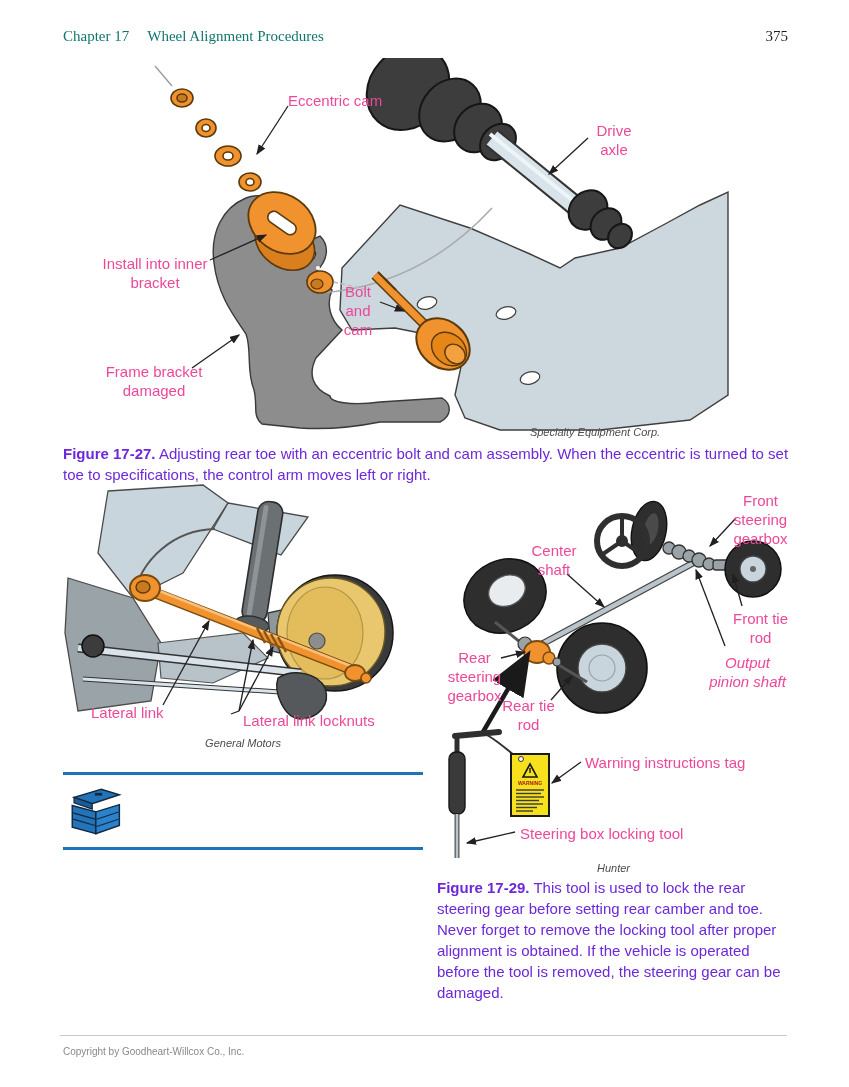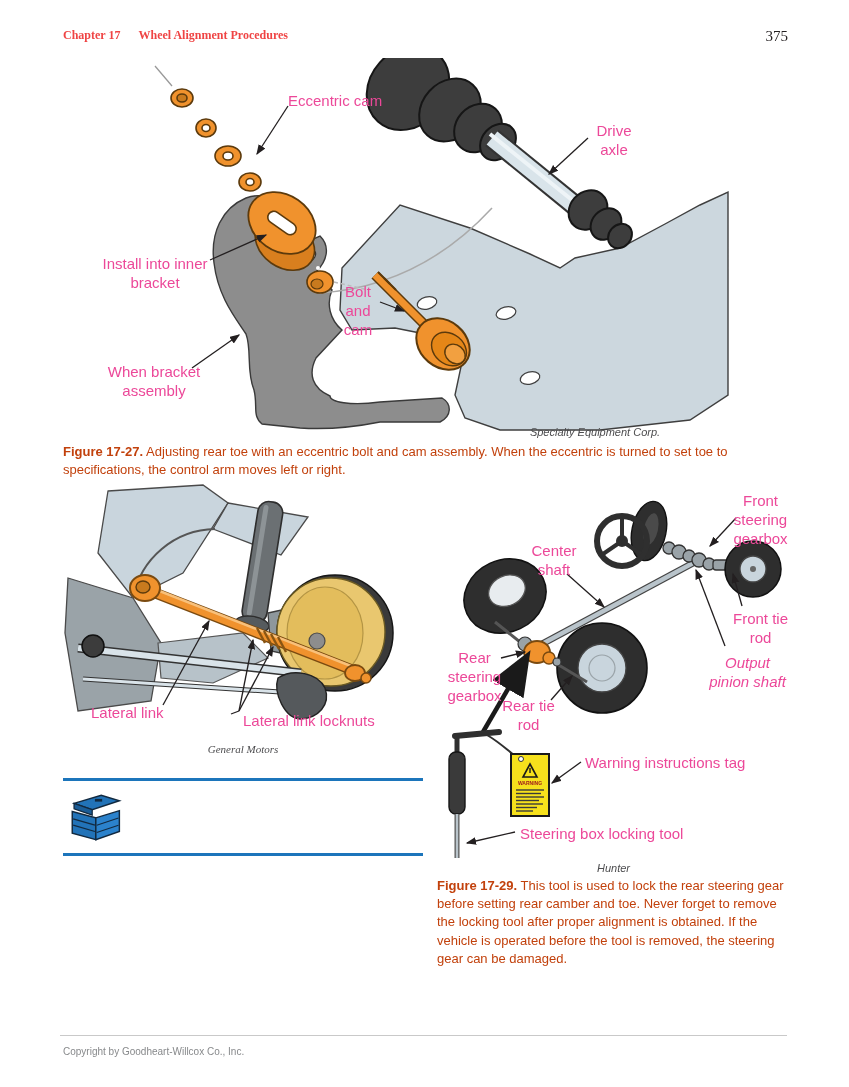--- a/index.html
+++ b/index.html
@@ -6,7 +6,7 @@
   .page{position:relative;width:849px;height:1087px;background:#ffffff;margin:0 auto;overflow:hidden;
         font-family:"Liberation Sans",sans-serif;color:#231f20;}
   
-  .hdr{position:absolute;top:28px;left:63px;font-family:"Liberation Serif",serif;font-size:12px;color:#ef4444;font-weight:bold;}
+  .hdr{position:absolute;top:28px;left:63px;font-family:"Liberation Serif",serif;font-size:15px;color:#0f766e;}
   .hdr .sp{display:inline-block;width:18px;}
   .pagenum{position:absolute;top:28px;right:61px;font-family:"Liberation Serif",serif;font-size:15px;}
   

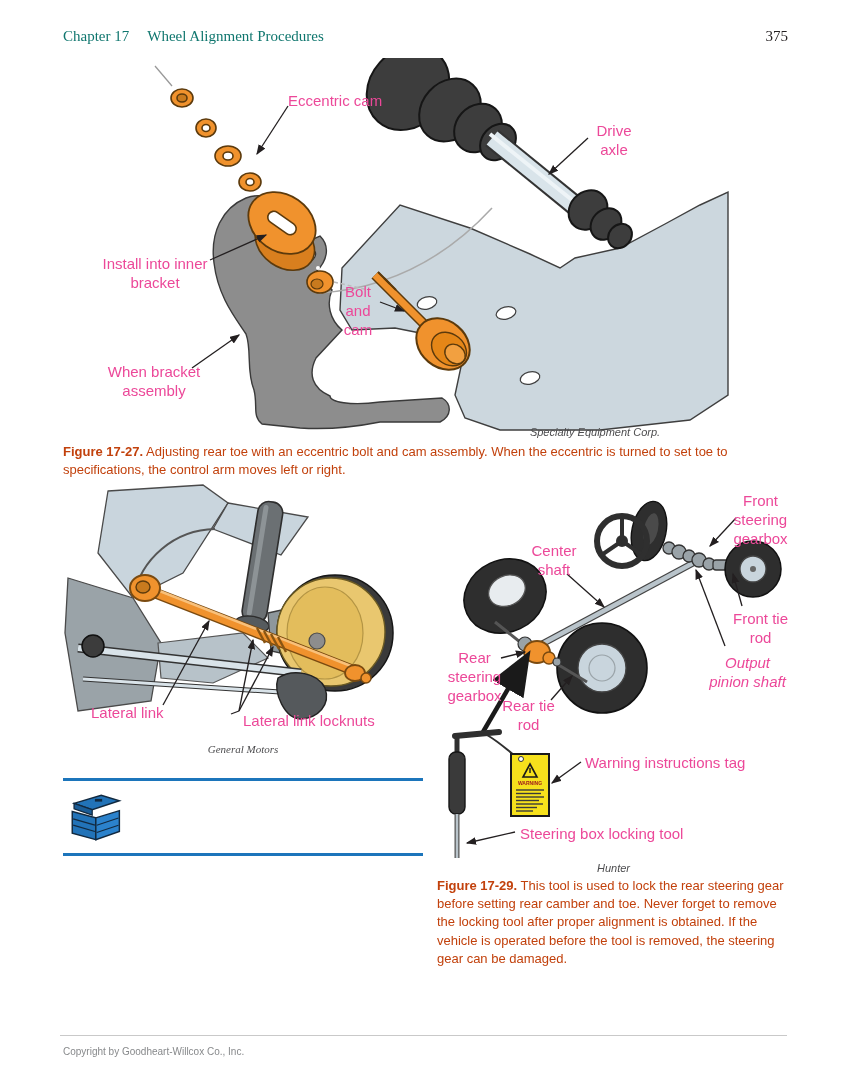--- a/index.html
+++ b/index.html
@@ -117,7 +117,7 @@
     <div class="fig-label center" style="left:584px;top:64px;width:60px;">Drive axle</div>
     <div class="fig-label center" style="left:102px;top:197px;width:106px;">Install into inner bracket</div>
     <div class="fig-label center" style="left:336px;top:225px;width:44px;">Bolt and cam</div>
-    <div class="fig-label center" style="left:92px;top:305px;width:124px;">When bracket assembly</div>
+    <div class="fig-label center" style="left:92px;top:305px;width:124px;">Frame bracket damaged</div>
   </div>
   <div class="abs credit" style="left:400px;top:426px;width:390px;">Specialty Equipment Corp.</div>
   <p class="abs caption" style="left:63px;top:443px;width:727px;"><b>Figure 17-27.</b> <span>Adjusting rear toe with an eccentric bolt and cam assembly. When the eccentric is turned to set toe to specifications, the control arm moves left or right.</span></p>

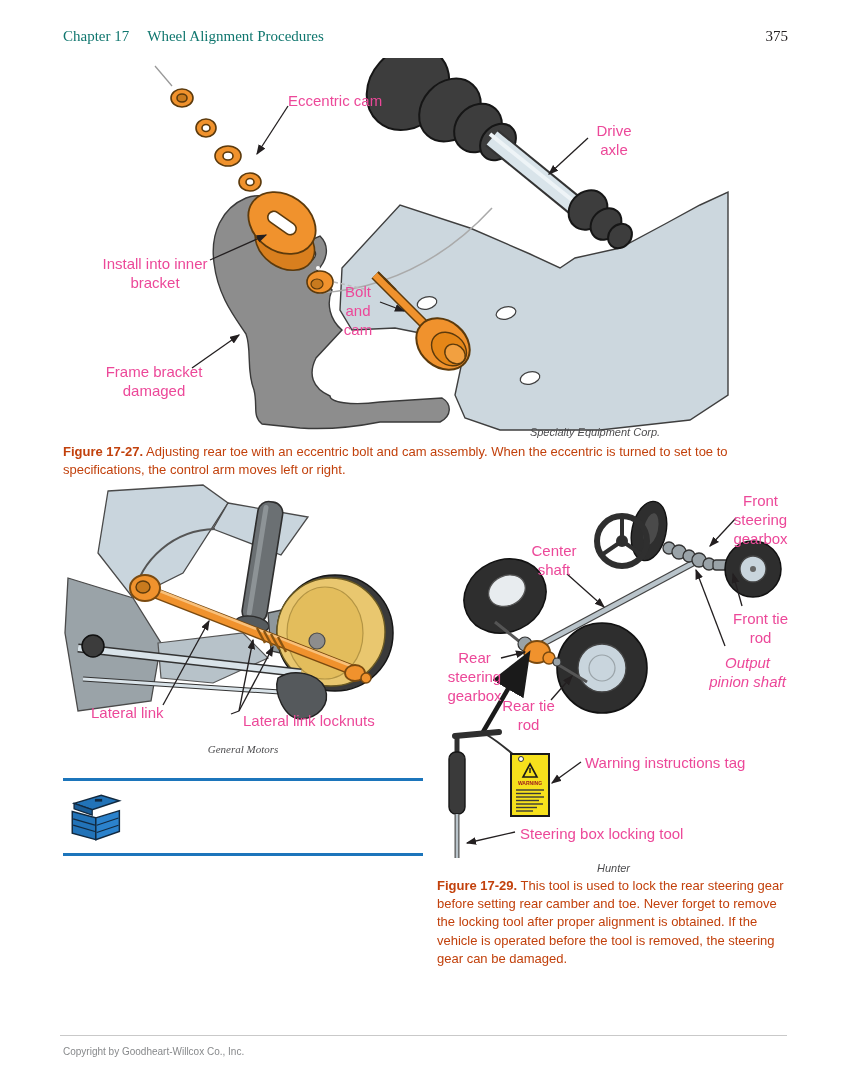--- a/index.html
+++ b/index.html
@@ -16,7 +16,7 @@
   .fig-label.center{text-align:center;}
   .fig-label.nowrap{white-space:nowrap;}
   .credit{font-style:italic;font-size:11px;color:#4d4d4f;text-align:center;}
-  .caption{font-size:13px;line-height:1.4;color:#c2410c;margin:0;}
+  .caption{font-size:15px;line-height:1.4;color:#6d28d9;margin:0;}
   .caption b{font-weight:bold;}
   
   .abs{position:absolute;}

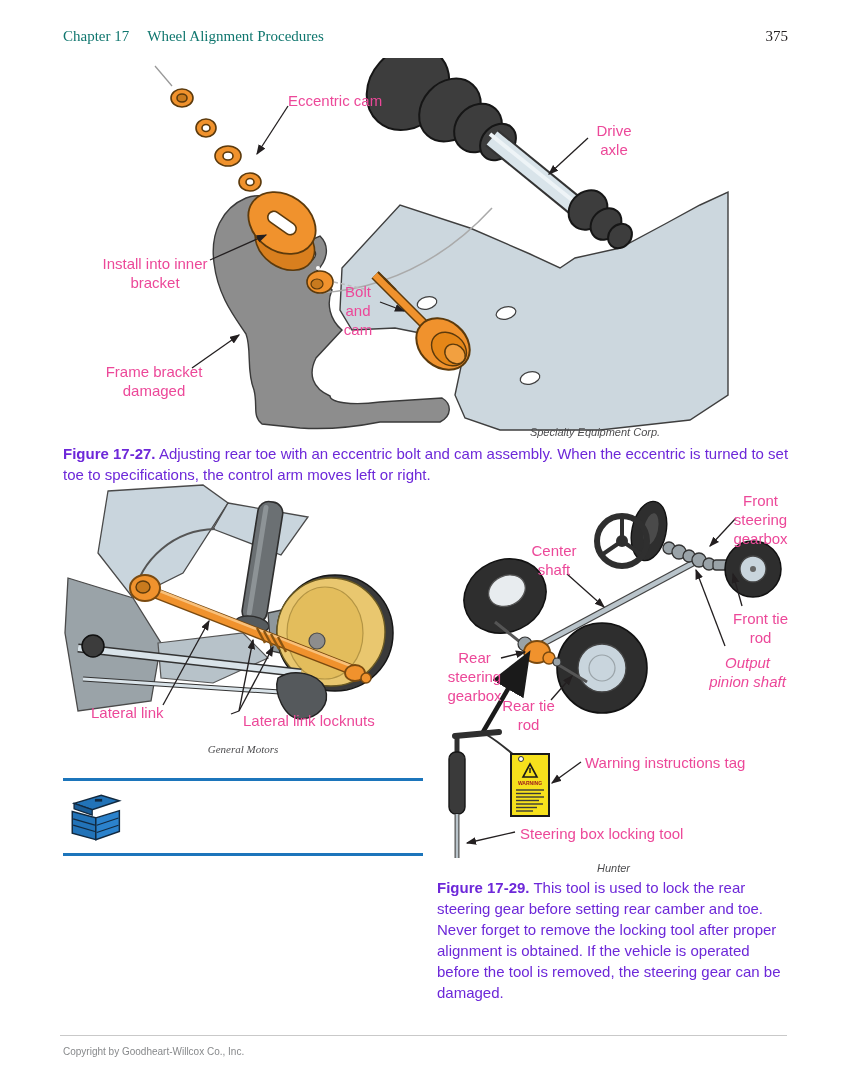--- a/index.html
+++ b/index.html
@@ -182,7 +182,7 @@
       <div class="fig-label nowrap" style="left:28px;top:221px;">Lateral link</div>
       <div class="fig-label nowrap" style="left:180px;top:229px;">Lateral link locknuts</div>
     </div>
-    <div class="credit" style="margin-top:8px;font-family:Liberation Serif, serif;">General Motors</div>
+    <div class="credit" style="margin-top:2px;">General Motors</div>
 
     <div class="notebox" style="margin-top:23px;">
       <svg width="58" height="50" viewBox="0 0 64 54">

